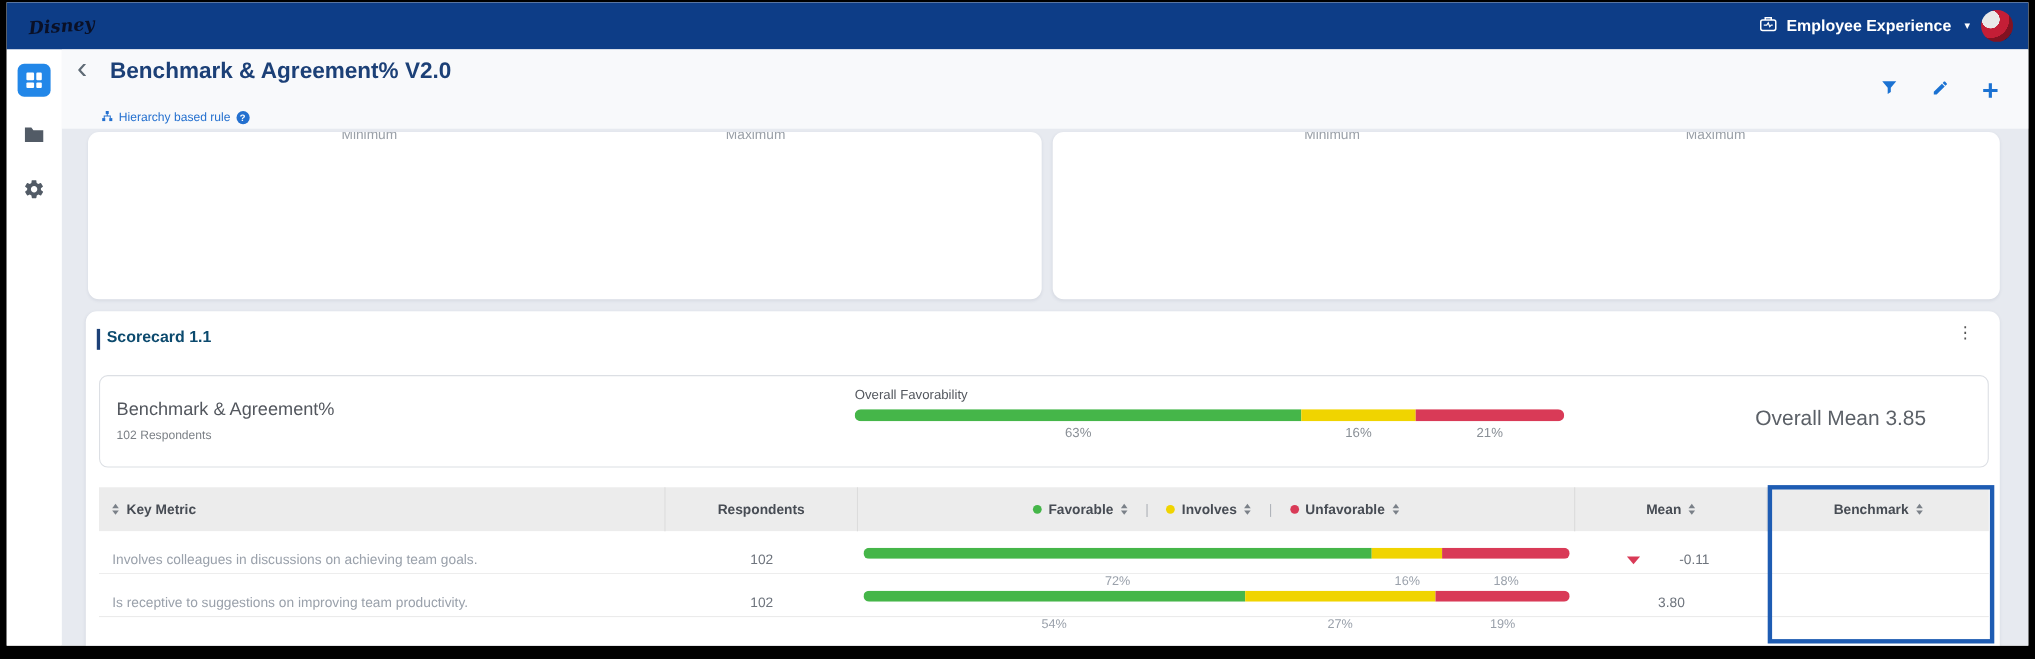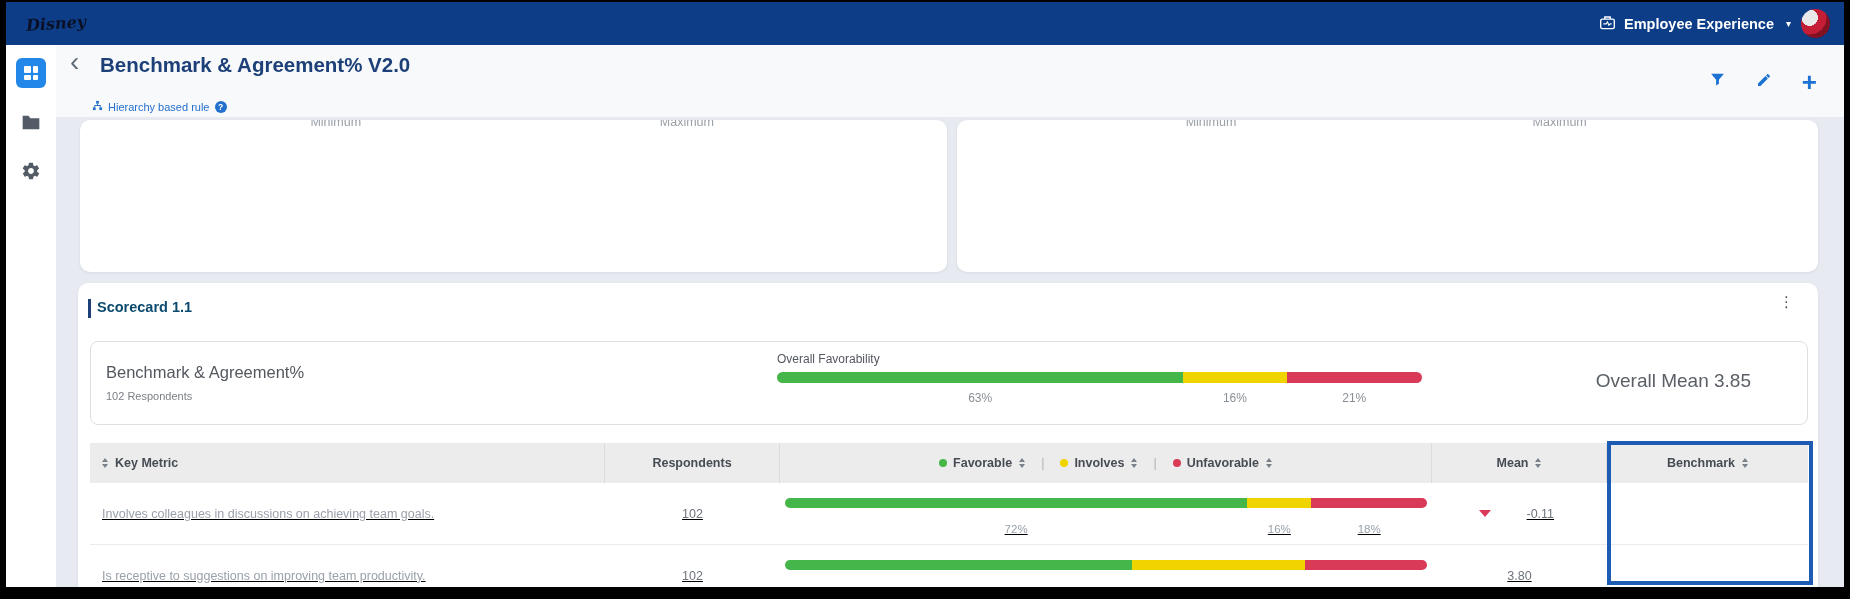--- a/index.html
+++ b/index.html
@@ -65,7 +65,7 @@
   .fav-label { font-size:12px; color:#53575e; margin-bottom:6px; }
   .stackbar { display:flex; width:645px; height:11px; border-radius:6px; overflow:hidden; }
   .seg-f { background:#45b649; } .seg-n { background:#f0d400; } .seg-u { background:#d93a57; }
-  .pct-row { display:flex; width:645px; margin-top:8px; }
+  .pct-row { display:flex; width:645px; margin-top:3px; }
   .pct-row span { text-align:center; font-size:12px; color:#898f96; }
   .overall-mean { position:absolute; right:56px; top:28px; font-size:19px; color:#5b6067; }
 

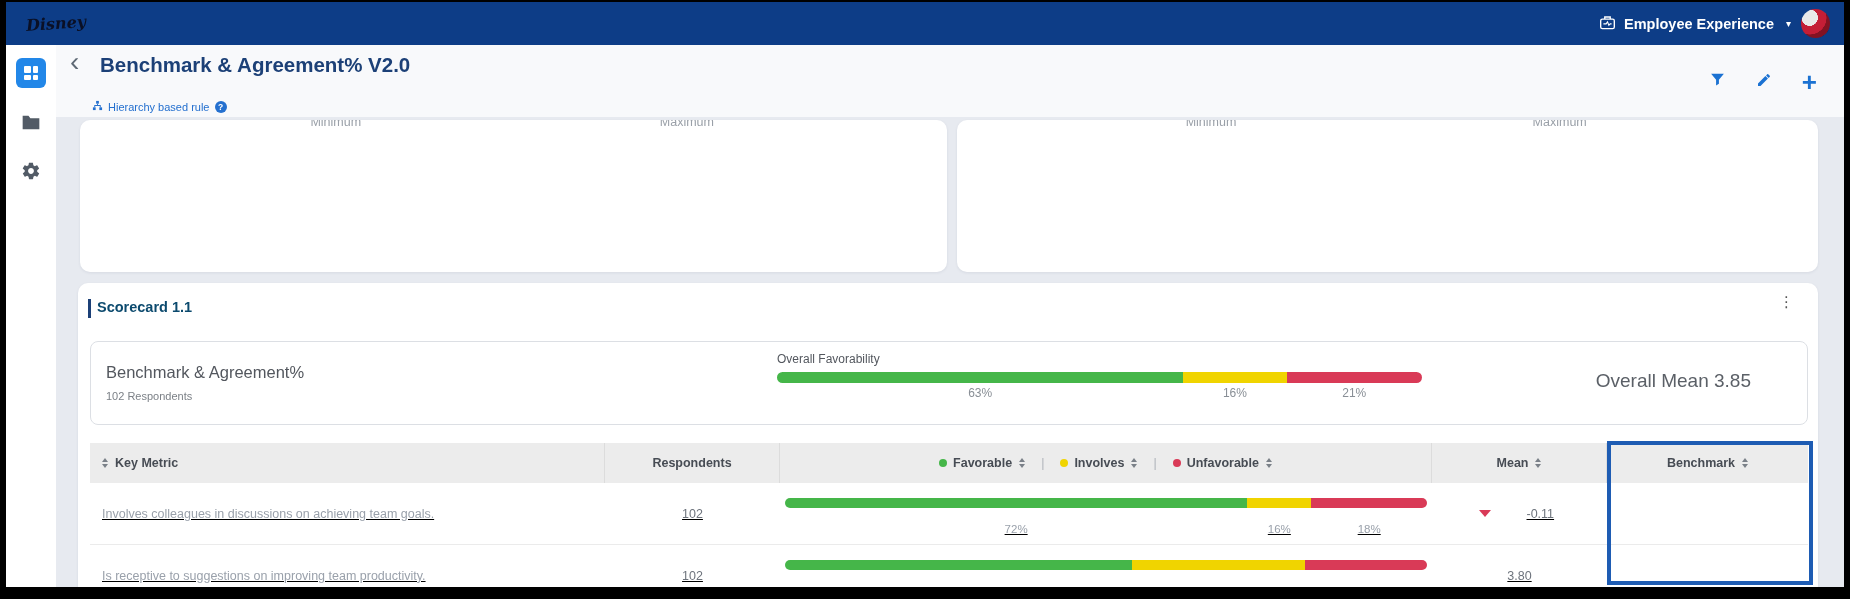--- a/index.html
+++ b/index.html
@@ -84,7 +84,7 @@
   .sort .dn { border-top:4px solid #7a8088; }
   .dot { width:8px; height:8px; border-radius:50%; display:inline-block; margin-right:6px; }
   .pipe { color:#b0b4ba; margin:0 16px; font-weight:400; }
-  .t-row { height:62px; background:#fff; border-bottom:1px solid #ebebeb; cursor:pointer;text-decoration:underline; }
+  .t-row { height:39px; background:#fff; border-bottom:1px solid #ebebeb; cursor:pointer; }
   .cell { display:flex; align-items:center; justify-content:center; font-size:12.5px; color:#6e747d; }
   .cell.metric { justify-content:flex-start; padding-left:12px; color:#9aa1ab; }
   .cell.bars { flex-direction:column; justify-content:flex-start; padding-top:15px; }

